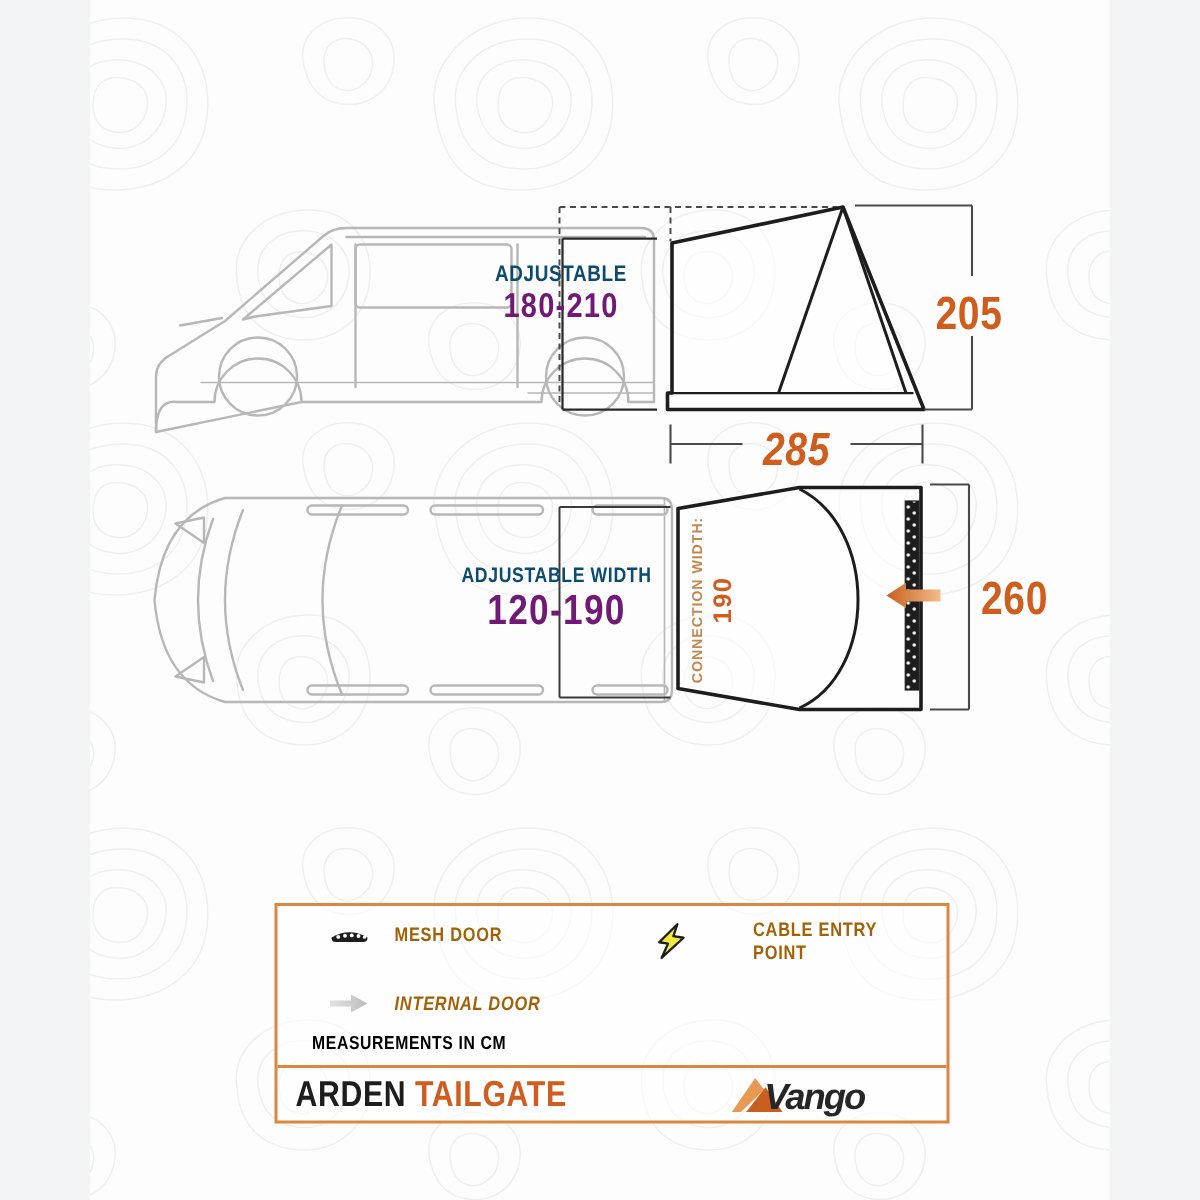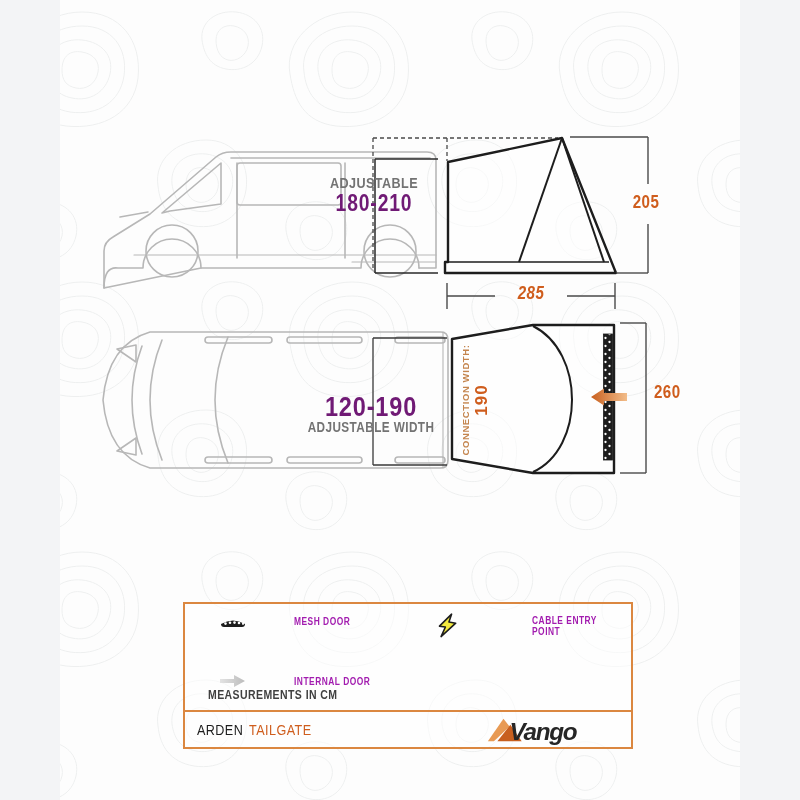--- a/index.html
+++ b/index.html
@@ -18,7 +18,7 @@
   .cond{display:inline-block;transform:scaleX(.84);transform-origin:center;}
   .condL{display:inline-block;transform:scaleX(.84);transform-origin:left center;}
   .ctr{transform:translateX(-50%);}
-  .soft{color:#737373;font-weight:bold;letter-spacing:.5px;}
+  .soft{color:#0c4a6e;font-weight:bold;letter-spacing:.5px;}
   .range{color:#701a75;font-weight:bold;letter-spacing:1px;}
   .dim{color:#cf5d1d;font-weight:bold;font-size:18px;letter-spacing:.5px;}
 

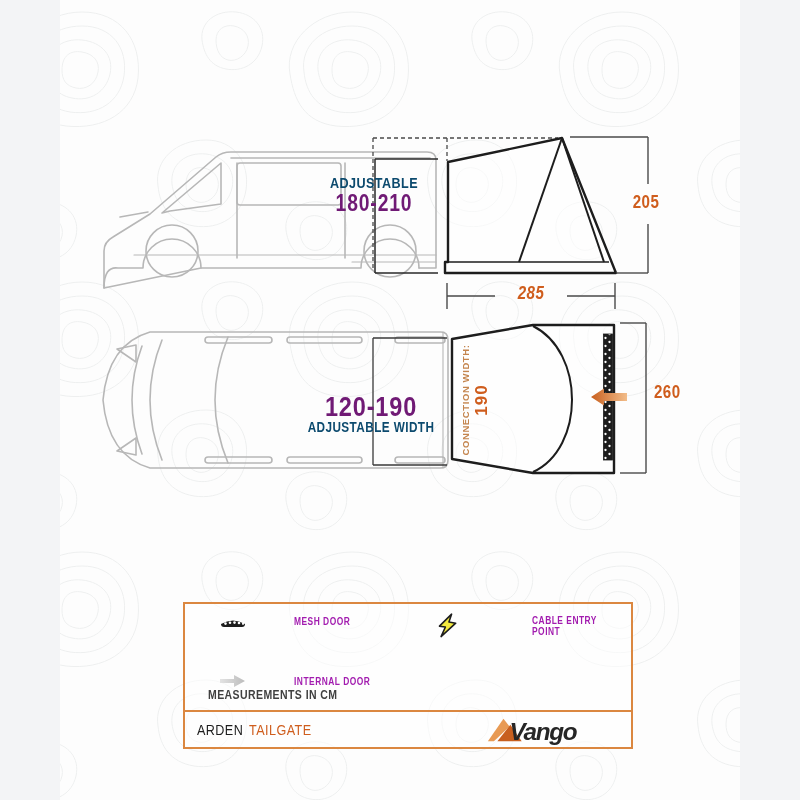--- a/index.html
+++ b/index.html
@@ -20,7 +20,7 @@
   .ctr{transform:translateX(-50%);}
   .soft{color:#0c4a6e;font-weight:bold;letter-spacing:.5px;}
   .range{color:#701a75;font-weight:bold;letter-spacing:1px;}
-  .dim{color:#cf5d1d;font-weight:bold;font-size:18px;letter-spacing:.5px;}
+  .dim{color:#cf5d1d;font-weight:bold;font-size:31px;letter-spacing:.5px;}
 
   .rot-label{
     position:absolute;left:476px;top:400px;

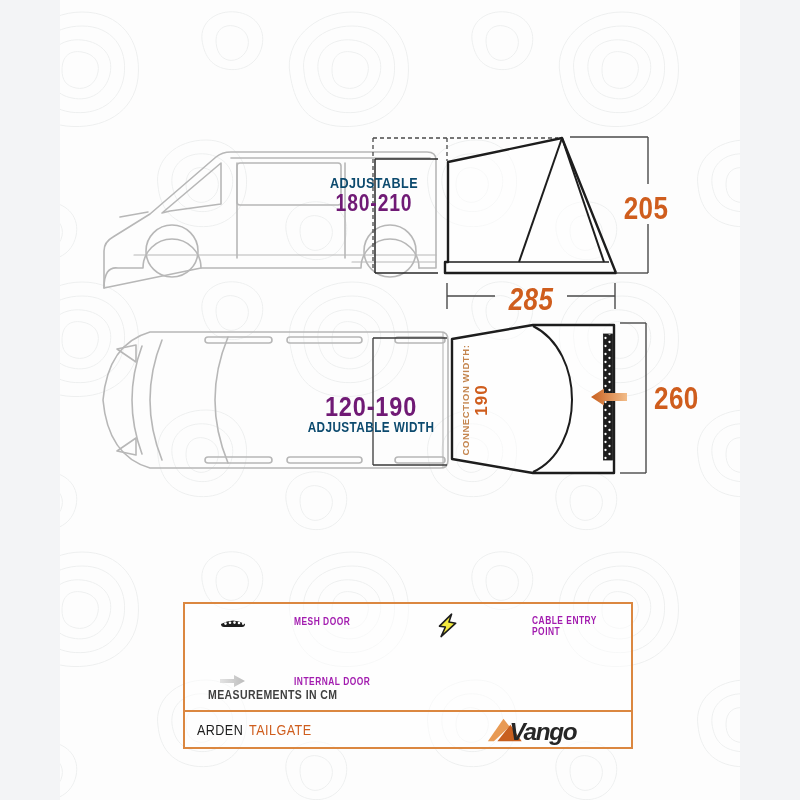--- a/index.html
+++ b/index.html
@@ -188,7 +188,7 @@
   </div>
 
   <div class="lbl soft" style="left:371px;top:376px;font-size:14px;">
-    <span class="ctr" style="display:inline-block;margin-top:44px;"><span class="cond">ADJUSTABLE WIDTH</span></span>
+    <span class="ctr" style="display:inline-block;"><span class="cond">ADJUSTABLE WIDTH</span></span>
   </div>
   <div class="lbl range" style="left:371px;top:393px;font-size:28px;">
     <span class="ctr" style="display:inline-block;"><span class="cond">120-190</span></span>

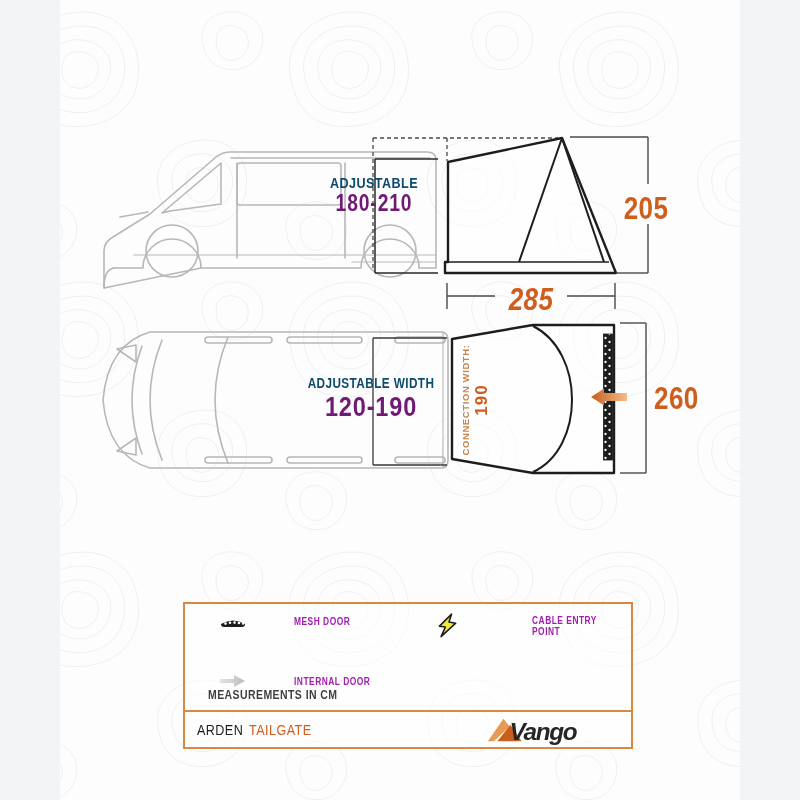--- a/index.html
+++ b/index.html
@@ -37,7 +37,7 @@
   }
   .legend-main{position:relative;height:110px;}
   .legend-row{position:absolute;display:flex;align-items:center;gap:14px;}
-  .legend-row .txt{font-size:10px;font-weight:bold;color:#a21caf;letter-spacing:.6px;margin-left:31px;}
+  .legend-row .txt{font-size:13px;font-weight:bold;color:#a16207;letter-spacing:.6px;}
   .legend-note{position:absolute;left:23px;top:84px;font-size:12.5px;font-weight:bold;color:#404040;letter-spacing:.5px;}
   .legend-footer{
     position:absolute;left:0;right:0;bottom:0;height:35px;

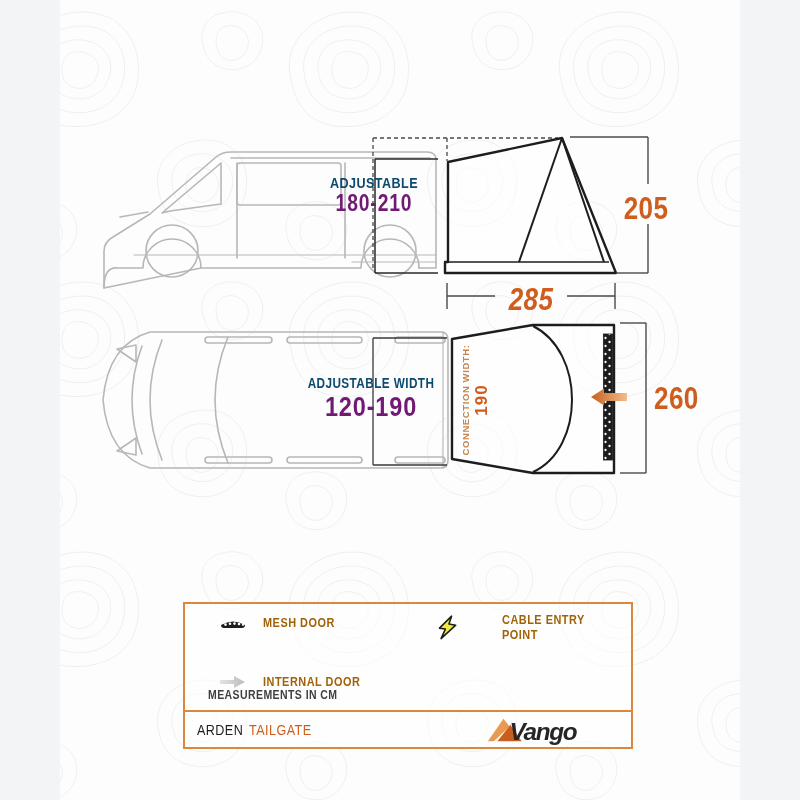--- a/index.html
+++ b/index.html
@@ -220,7 +220,7 @@
       </div>
 
 
-      <div class="legend-row" style="left:32px;top:70px;">
+      <div class="legend-row" style="left:32px;top:57px;font-style:italic;">
         <span class="icon-cell">
           <svg width="26" height="14" viewBox="0 0 26 14">
             <polygon points="0,5 14,5 14,1 25,7 14,13 14,9 0,9" fill="url(#grayArrowR)"></polygon>

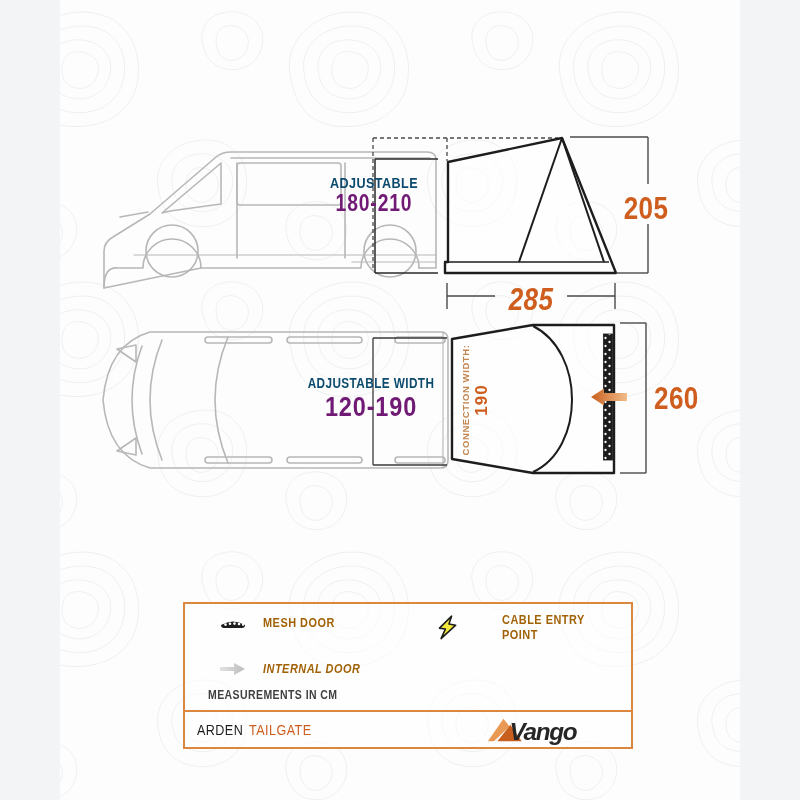--- a/index.html
+++ b/index.html
@@ -38,7 +38,7 @@
   .legend-main{position:relative;height:110px;}
   .legend-row{position:absolute;display:flex;align-items:center;gap:14px;}
   .legend-row .txt{font-size:13px;font-weight:bold;color:#a16207;letter-spacing:.6px;}
-  .legend-note{position:absolute;left:23px;top:84px;font-size:12.5px;font-weight:bold;color:#404040;letter-spacing:.5px;}
+  .legend-note{position:absolute;left:23px;top:84px;font-size:12.5px;font-weight:bold;color:#000000;letter-spacing:.5px;}
   .legend-footer{
     position:absolute;left:0;right:0;bottom:0;height:35px;
     border-top:2px solid #db8740;

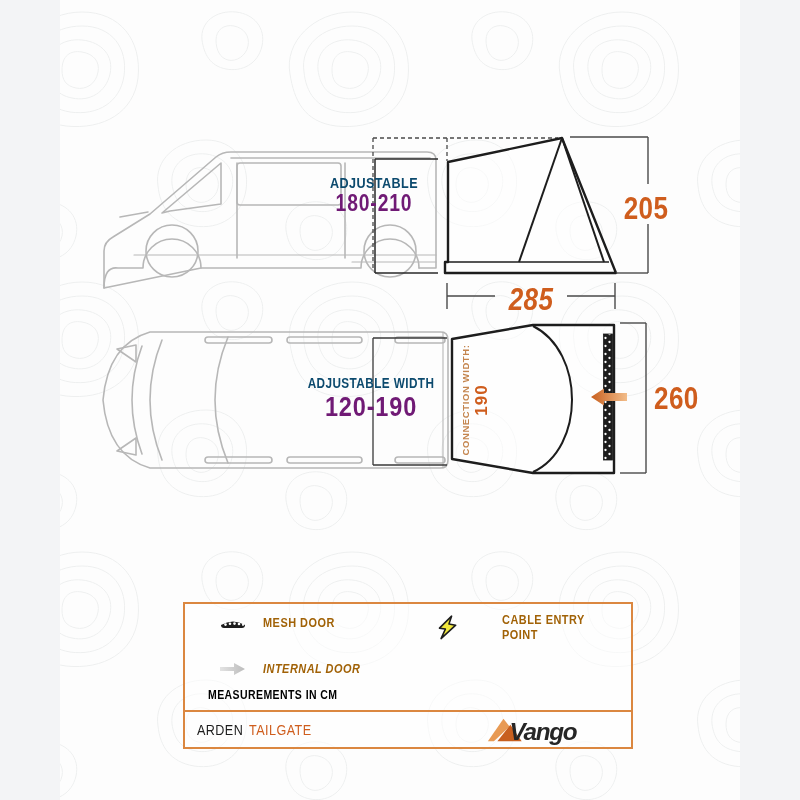--- a/index.html
+++ b/index.html
@@ -45,7 +45,7 @@
     display:flex;align-items:center;justify-content:space-between;
     padding:0 40px 0 12px;
   }
-  .product-title{font-size:15px;font-weight:normal;letter-spacing:.5px;}
+  .product-title{font-size:24px;font-weight:bold;letter-spacing:.5px;}
   .product-title .name{color:#1d1d1d;}
   .product-title .variant{color:#cf5d1d;margin-left:7px;}
   .icon-cell{width:32px;display:flex;justify-content:center;}

